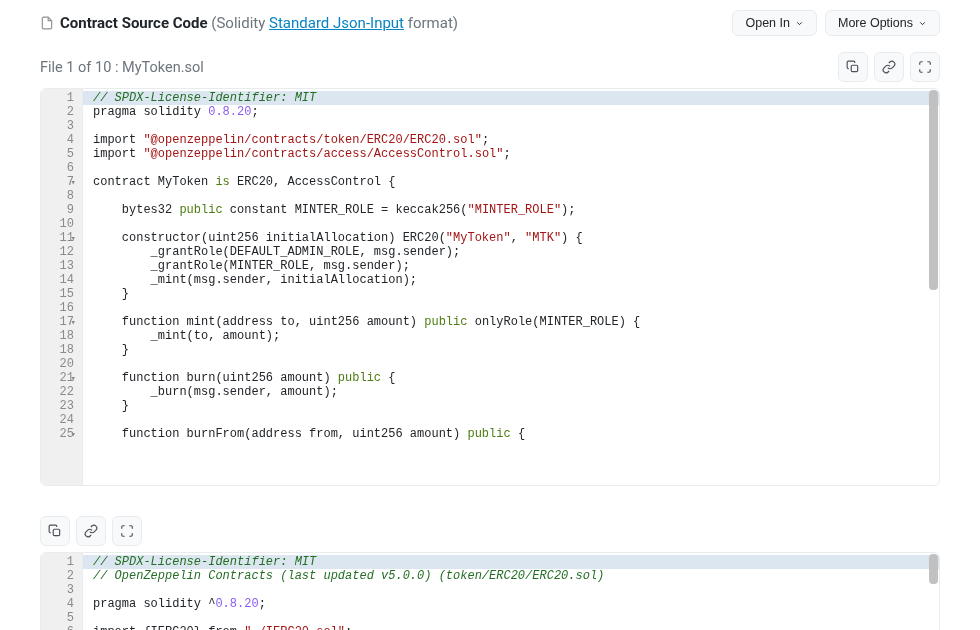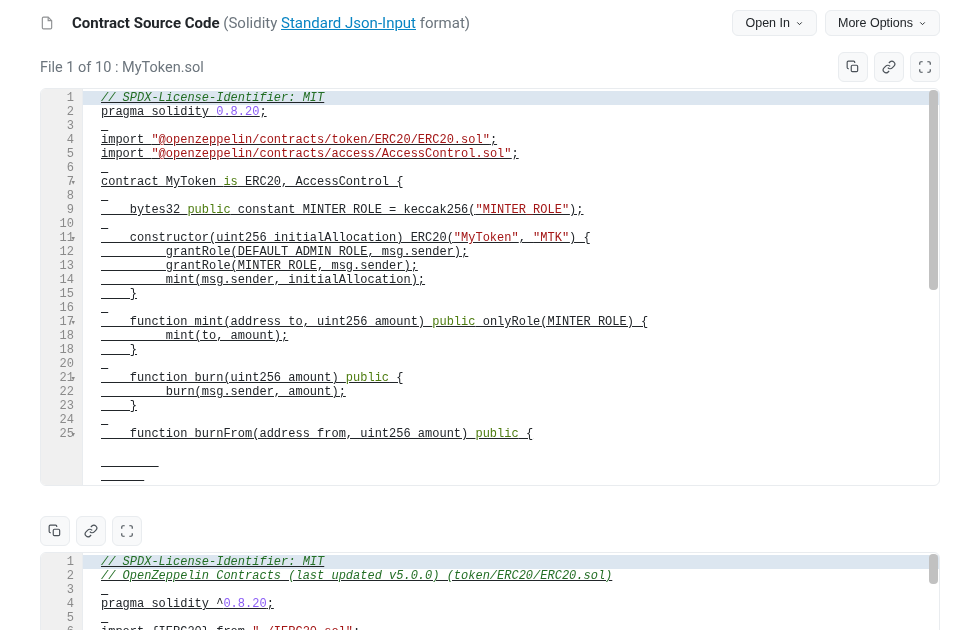--- a/index.html
+++ b/index.html
@@ -5,7 +5,7 @@
 * { box-sizing: border-box; margin: 0; padding: 0; }
 body { font-family: -apple-system, BlinkMacSystemFont, "Segoe UI", Roboto, sans-serif; background: #fff; color: #212529; font-size: 14px; padding: 10px 40px; }
 .header-row { display: flex; align-items: center; justify-content: space-between; margin-bottom: 16px; }
-.header-left { display: flex; align-items: center; gap: 18px; }
+.header-left { display: flex; align-items: center; gap: 6px; }
 .file-icon { width: 14px; height: 16px; opacity: 0.5; }
 .title-bold { font-weight: 700; color: #212529; font-size: 15px;}
 .title-gray { color: #6c757d; font-size: 15px;}

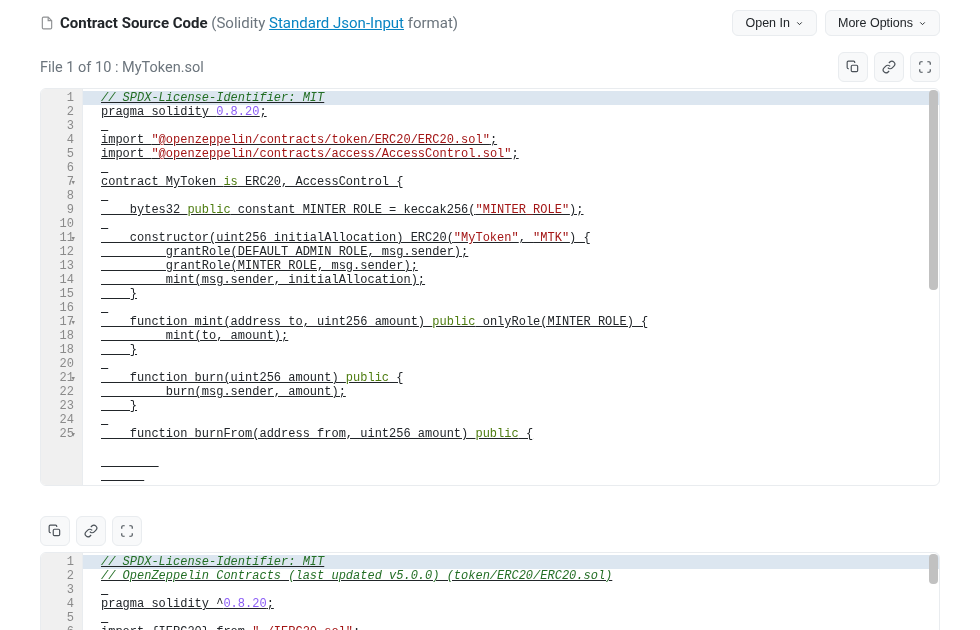--- a/index.html
+++ b/index.html
@@ -23,7 +23,7 @@
 .gutter { background: #f0f0f0; color: #8a8a8a; text-align: right; padding: 2px 8px 2px 12px; user-select: none; border-right: 1px solid #e9ecef; flex-shrink: 0; width: 42px; position: relative; }
 .gutter .line { height: 14px; white-space: pre; position: relative; }
 .fold { position: absolute; right: -2px; top: 1px; font-size: 9px; color: #8a8a8a; }
-.code { flex: 1; padding: 2px 0 2px 18px; overflow: auto; white-space: pre; position: relative; text-decoration: underline; }
+.code { flex: 1; padding: 2px 0 2px 10px; overflow: auto; white-space: pre; position: relative; }
 .code .line { height: 14px; }
 .hl-line { background: #dce6f0; position: absolute; left: 0; right: 0; height: 14px; top: 2px; z-index: 0; }
 .code > .line, .gutter > .line { position: relative; z-index: 1; }

